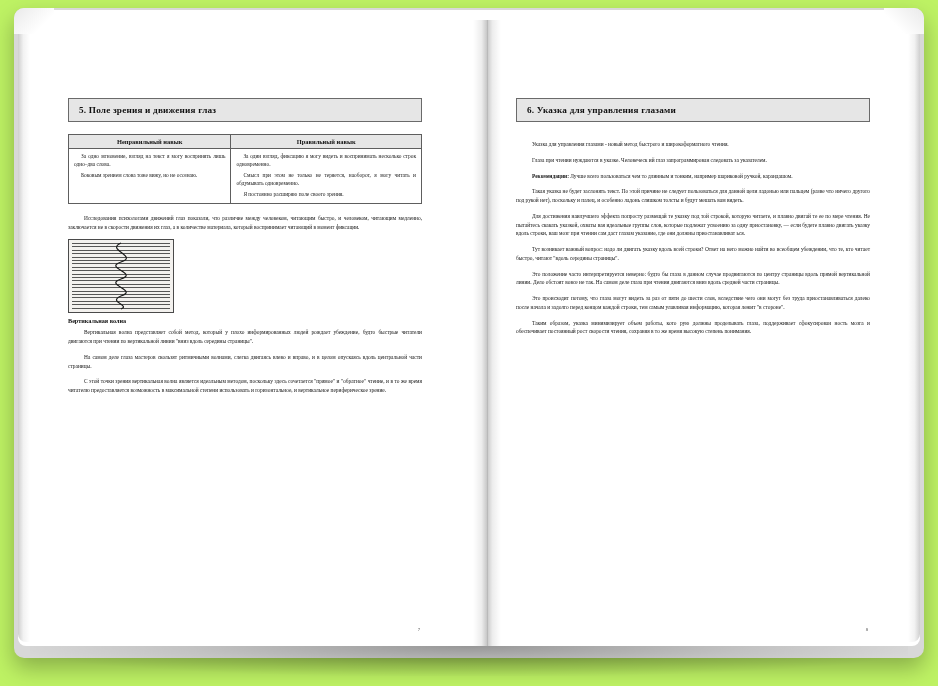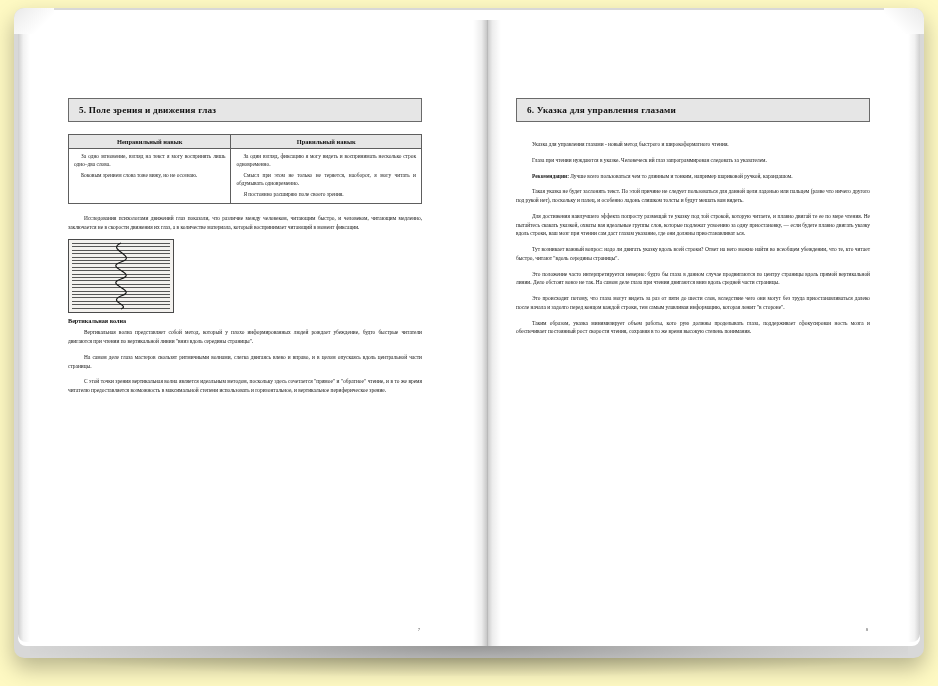--- a/index.html
+++ b/index.html
@@ -16,7 +16,7 @@
     position: relative;
     width: 938px;
     height: 686px;
-    background: #fef9c3;
+    background: #bef264;
   }
 
   

